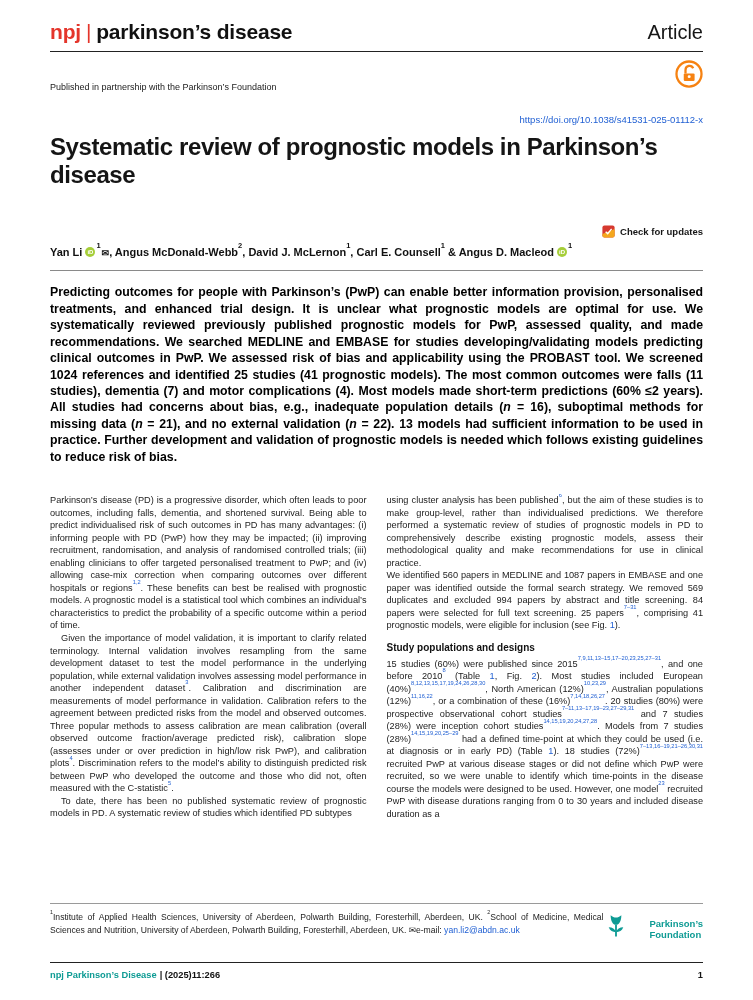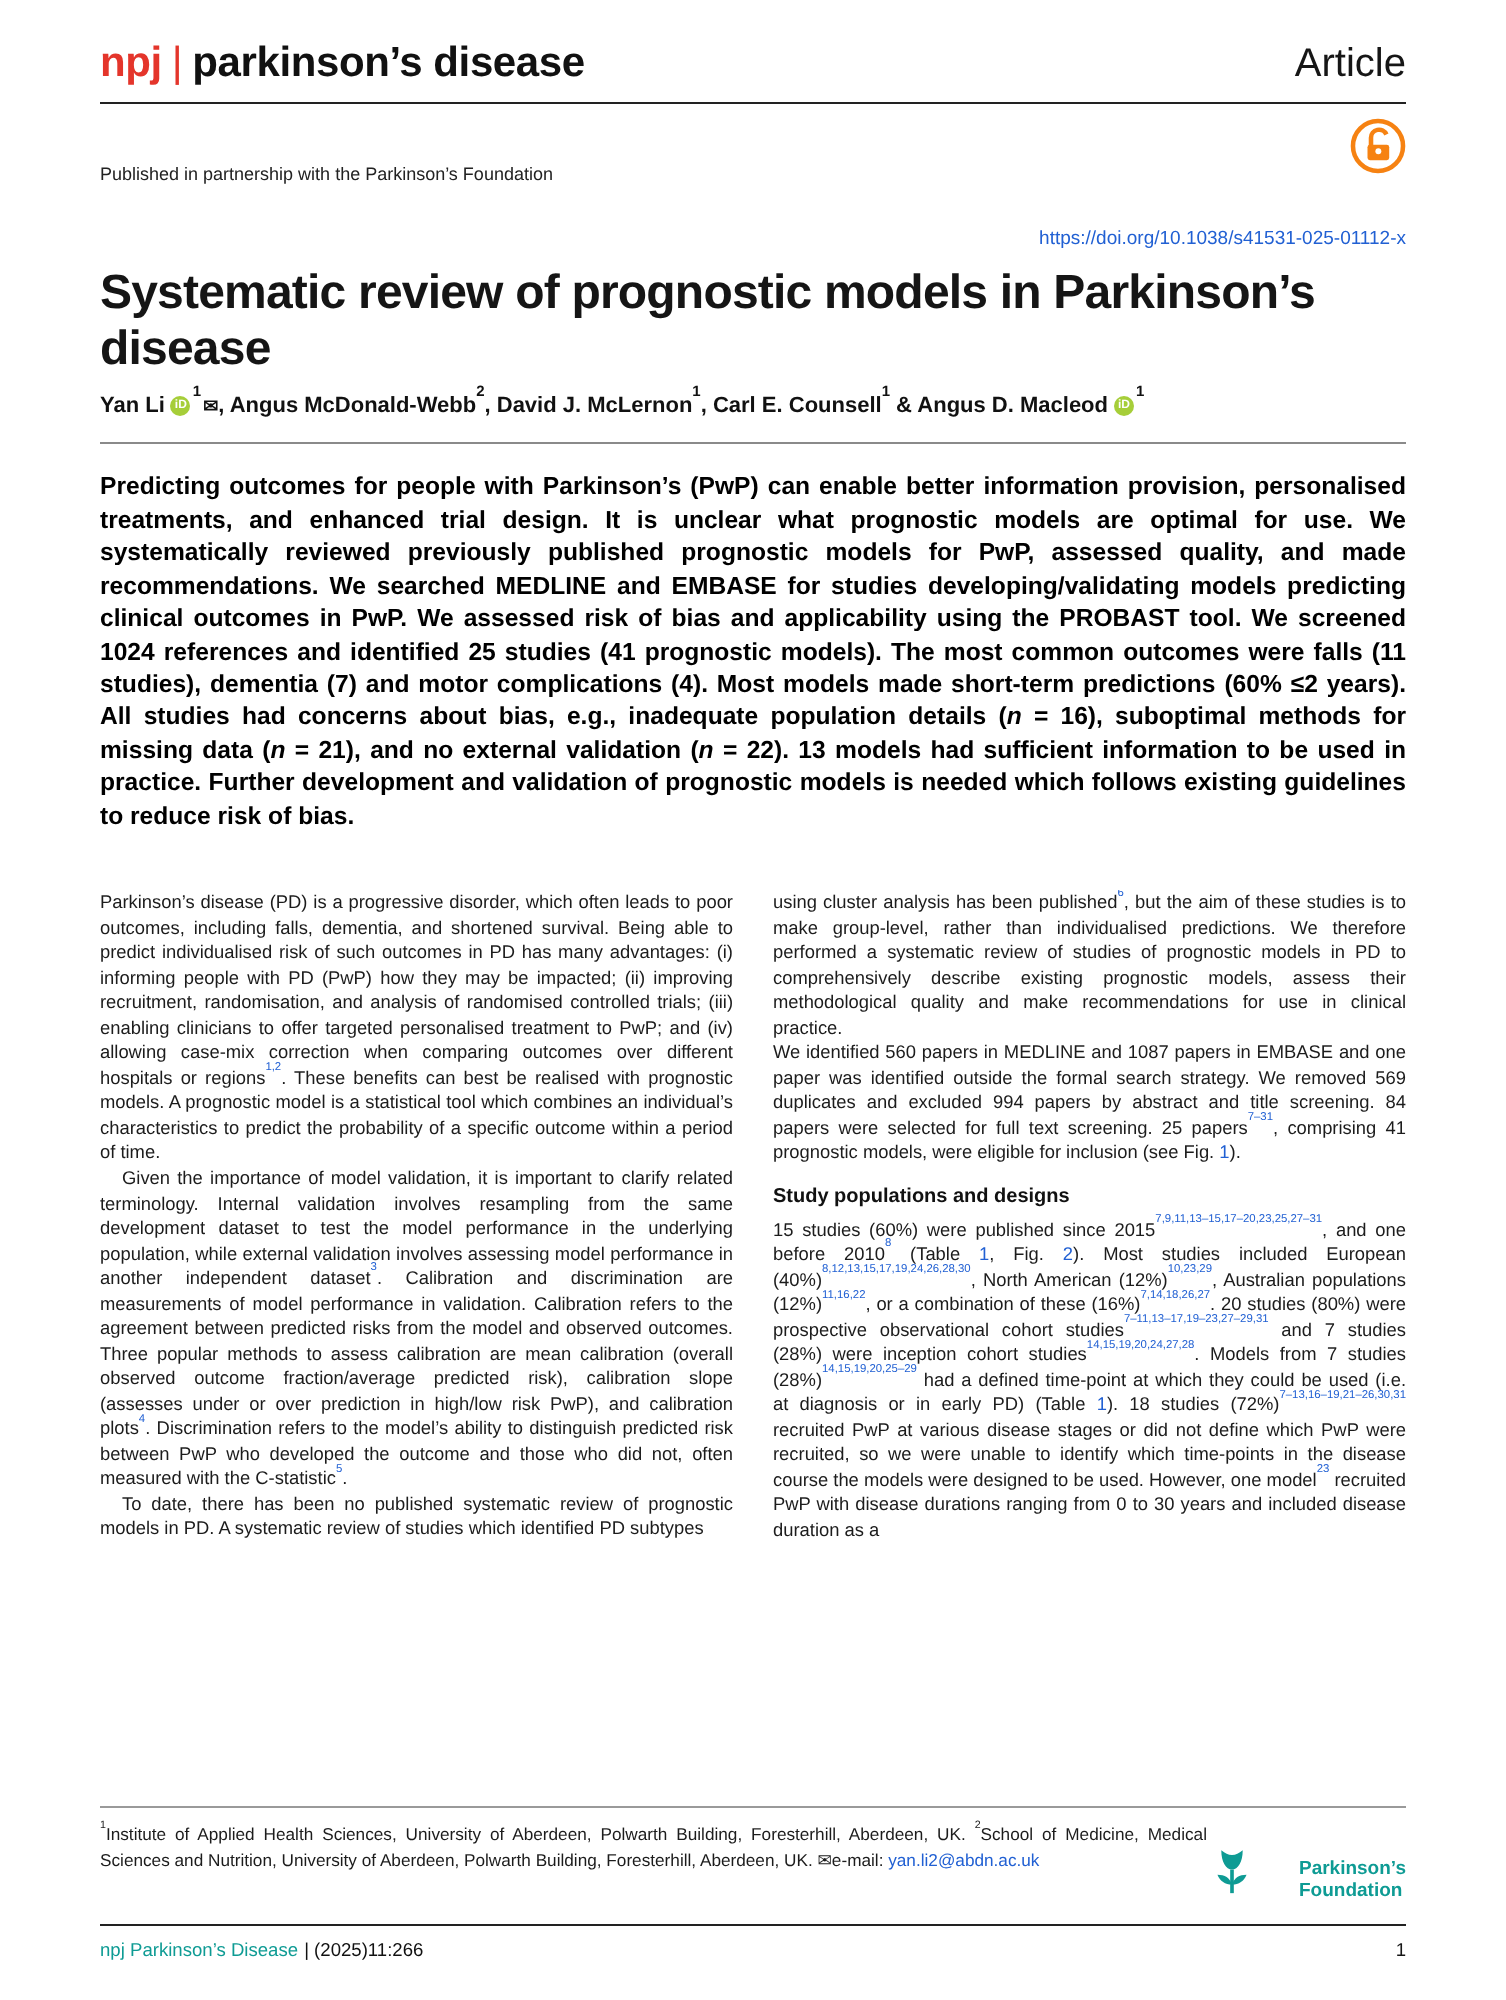--- a/index.html
+++ b/index.html
@@ -100,6 +100,16 @@
 
   <h1 class="title">Systematic review of prognostic models in Parkinson’s disease</h1>
 
+  <div class="check-row">
+    <span class="cm-icon">
+      <svg width="13" height="13" viewBox="0 0 16 16" aria-hidden="true">
+        <rect x="0.5" y="0.5" width="15" height="15" rx="2.5" fill="#d6392f"></rect>
+        <path d="M0.5 11 L15.5 5 L15.5 13 a2.5 2.5 0 0 1 -2.5 2.5 L3 15.5 a2.5 2.5 0 0 1 -2.5 -2.5 z" fill="#f4a71d"></path>
+        <path d="M4.5 8.2 L7 10.6 L11.8 4.8" fill="none" stroke="#ffffff" stroke-width="1.7"></path>
+      </svg>
+    </span>
+    <span>Check for updates</span>
+  </div>
 
   <div class="authors" id="authors"><span>Yan Li</span><span class="orcid">iD</span><sup>1</sup><span class="mailicon">✉</span>, <span>Angus McDonald-Webb</span><sup>2</sup>, <span>David J. McLernon</span><sup>1</sup>, <span>Carl E. Counsell</span><sup>1</sup> &amp; <span>Angus D. Macleod</span><span class="orcid">iD</span><sup>1</sup></div>
 

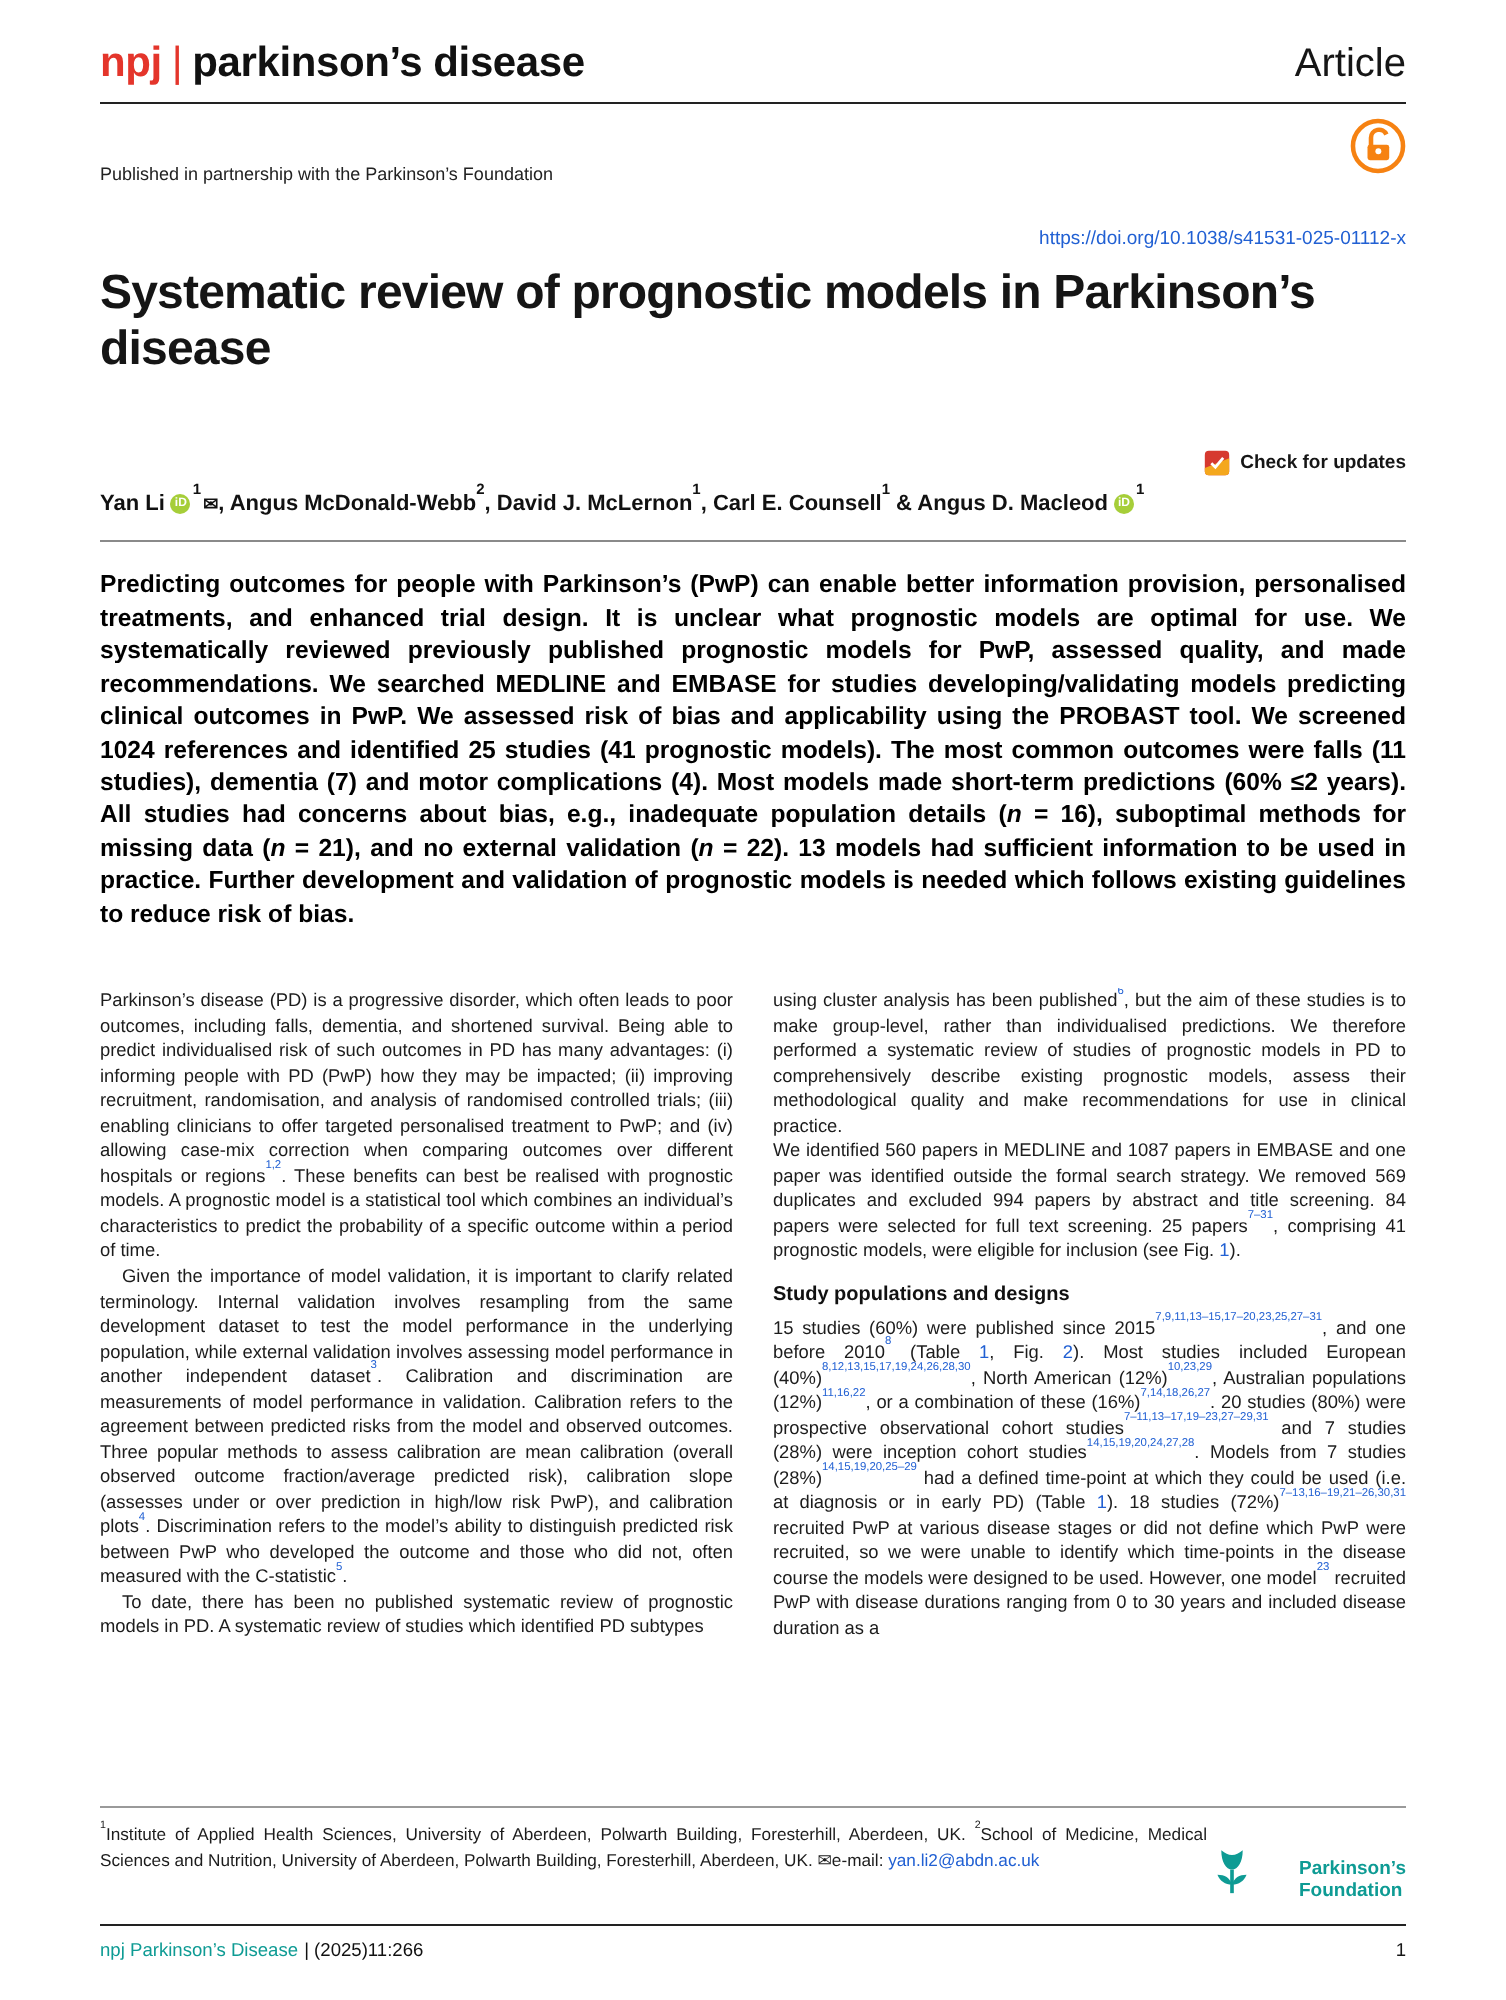--- a/index.html
+++ b/index.html
@@ -62,7 +62,7 @@
   .foot-row{display:flex;justify-content:space-between;align-items:flex-start;padding-top:7px;}
   .affil{font-size:8.6px;line-height:1.5;margin:0;width:555px;color:#1c1c1c;text-align:justify;}
   .affil sup.cite{color:inherit;}
-  .pf-logo{display:flex;align-items:center;gap:20px;margin-top:12px;}
+  .pf-logo{display:flex;align-items:center;gap:20px;margin-top:2px;}
   .pf-text{display:flex;flex-direction:column;font-size:9.5px;font-weight:bold;color:var(--teal);line-height:1.12;}
 
   .bottom-bar{position:absolute;left:50px;right:50px;top:962px;border-top:1.3px solid #222;

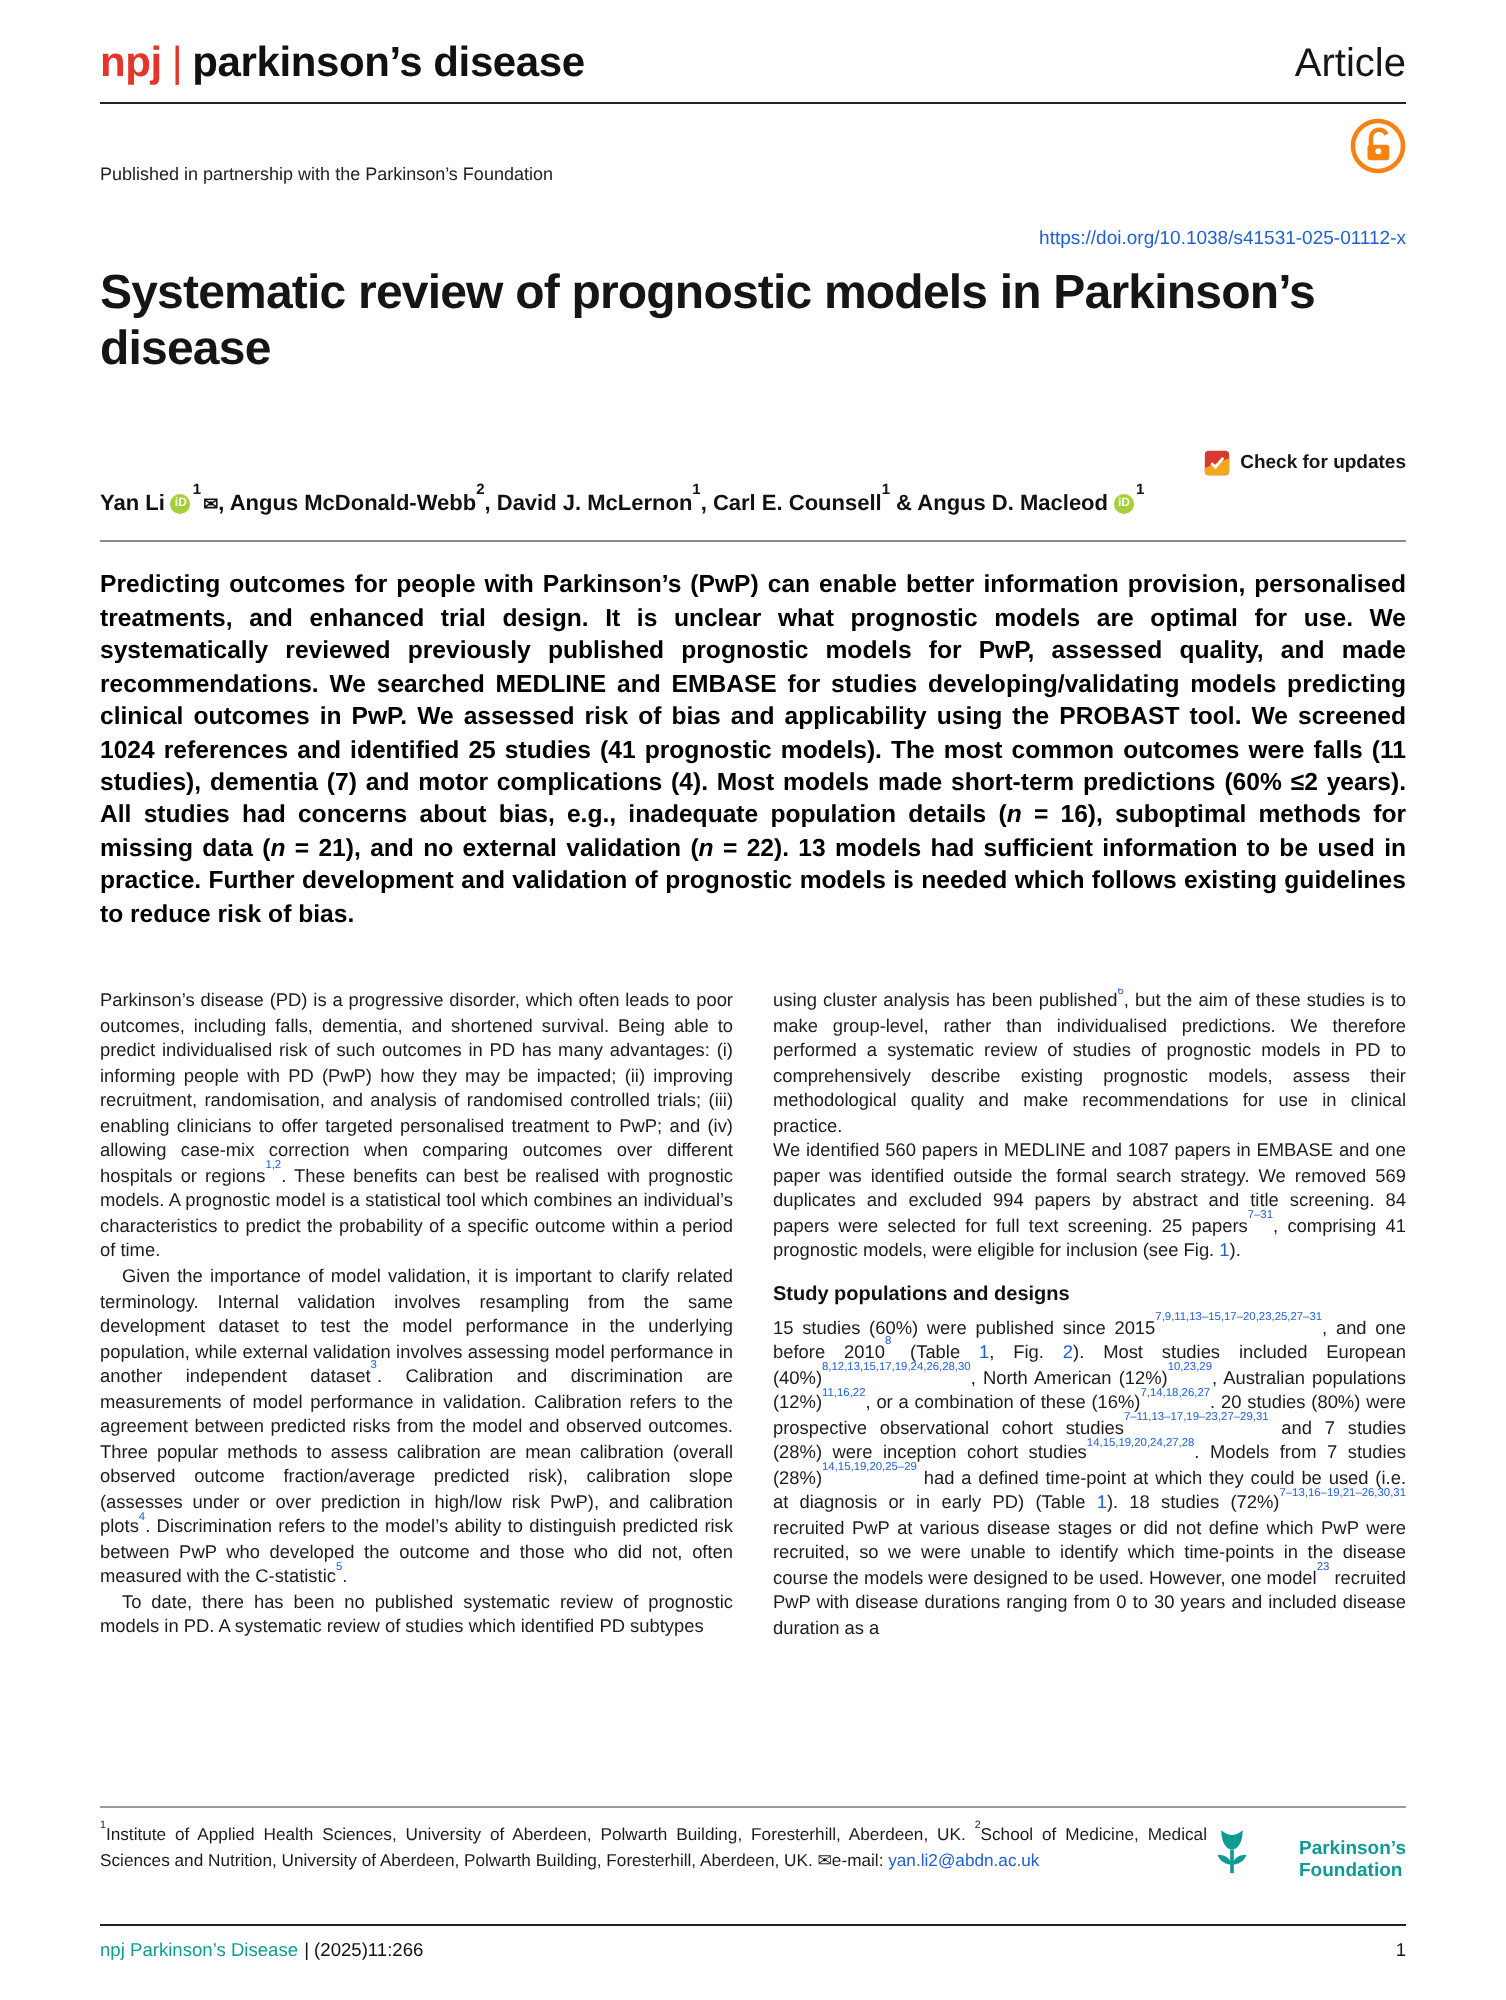--- a/index.html
+++ b/index.html
@@ -66,7 +66,7 @@
   .pf-text{display:flex;flex-direction:column;font-size:9.5px;font-weight:bold;color:var(--teal);line-height:1.12;}
 
   .bottom-bar{position:absolute;left:50px;right:50px;top:962px;border-top:1.3px solid #222;
-    display:flex;justify-content:space-between;padding-top:7px;font-size:9.3px;font-weight:normal;}
+    display:flex;justify-content:space-between;padding-top:7px;font-size:9.3px;font-weight:bold;}
   .bottom-bar .teal{color:var(--teal);}
   .bottom-bar .cit{margin-left:3px;color:#111;}
 </style>

